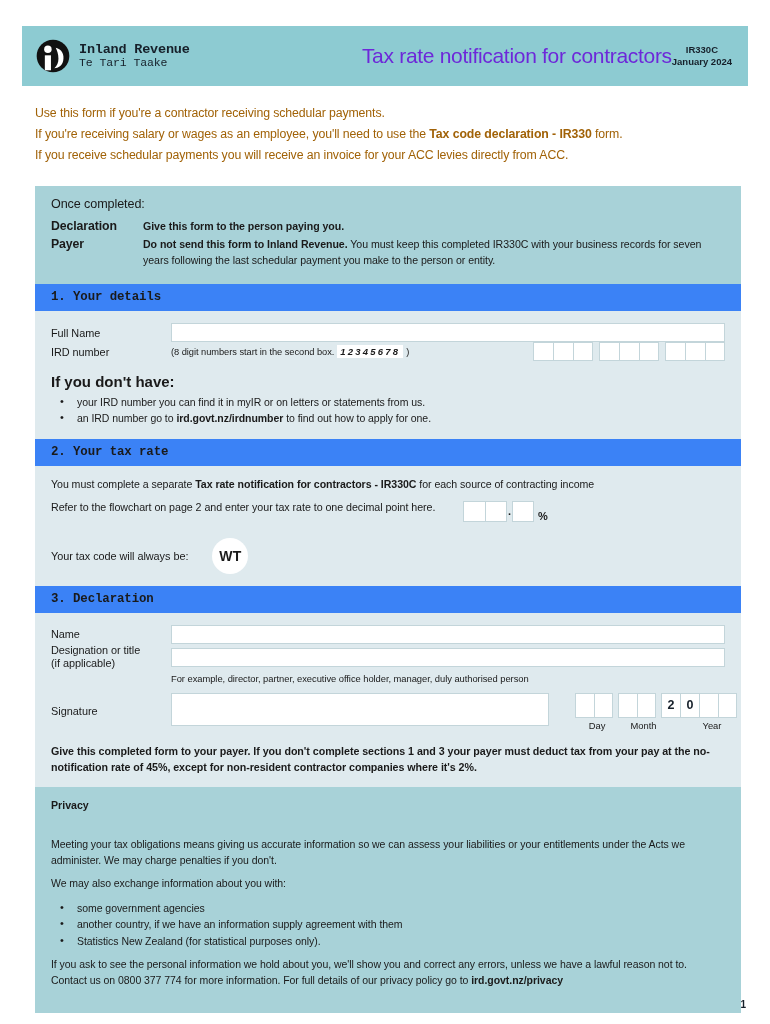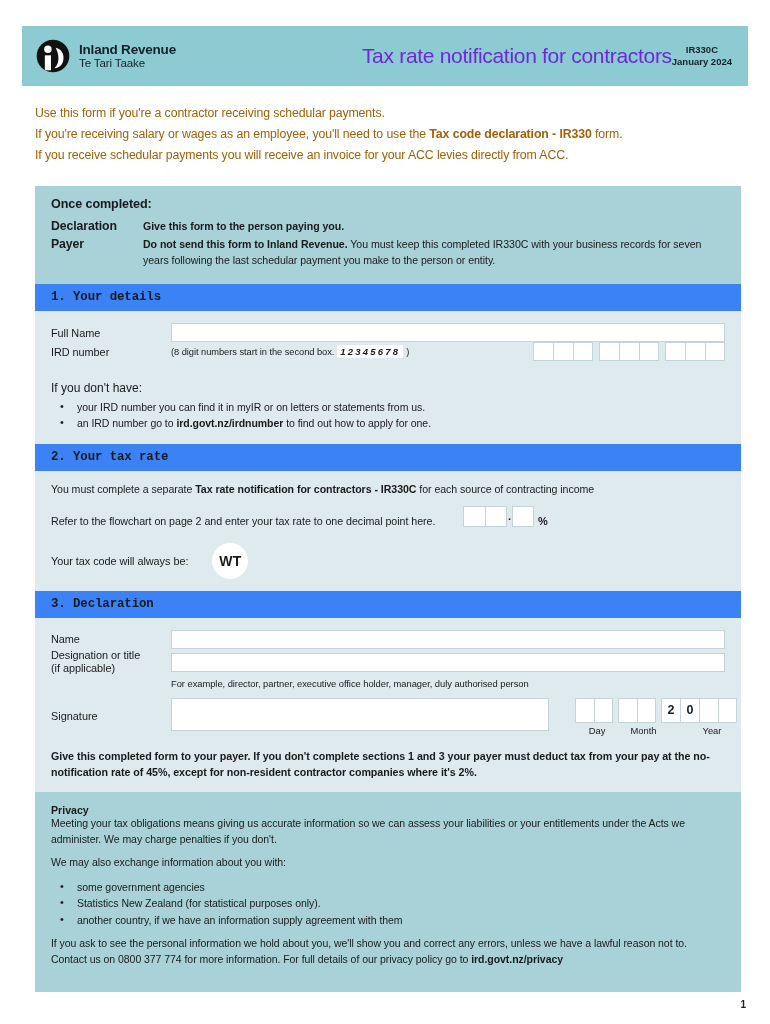--- a/index.html
+++ b/index.html
@@ -21,7 +21,7 @@
   }
   .logo-wrap { display:flex; align-items:center; margin-left:14px; }
   .logo-mark { width: 34px; height: 34px; flex:none; }
-  .logo-text { margin-left: 9px; line-height: 1.08; }
+  .logo-text { margin-left: 9px; line-height: 1.08; font-family: Liberation Mono, monospace; }
   .logo-line1 { font-size: 13.5px; font-weight: bold; color:#16202a; letter-spacing:-0.2px; }
   .logo-line2 { font-size: 11.5px; color:#16202a; letter-spacing:-0.1px; }
   .header-title {

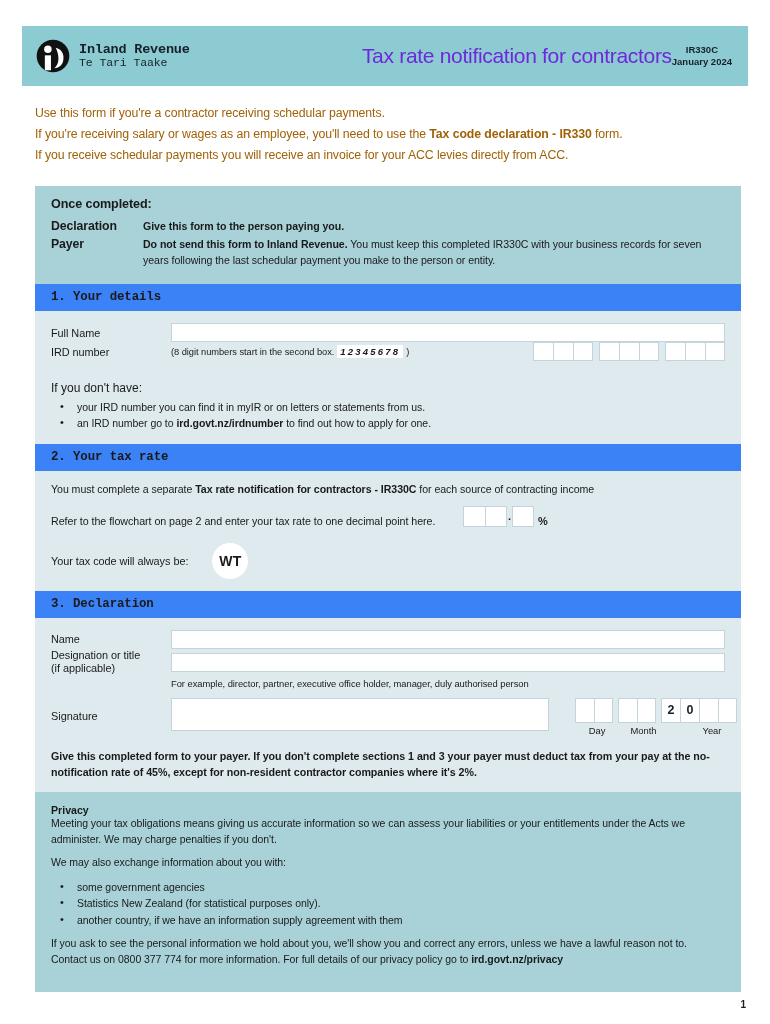--- a/index.html
+++ b/index.html
@@ -51,7 +51,7 @@
 
   
   .once { padding: 11px 16px 13px 16px; }
-  .once-title { font-size:12.6px; font-weight:bold; margin-bottom:8px; letter-spacing:-0.1px;}
+  .once-title { font-size:12.6px; font-weight:normal; margin-bottom:8px; letter-spacing:-0.1px;}
   .once-row { display:flex; margin-bottom:3px; }
   .once-label { width:92px; flex:none; font-size:12.3px; font-weight:bold; letter-spacing:-0.1px;}
   .once-text { font-size:10.6px; line-height:1.45; letter-spacing:-0.05px; }

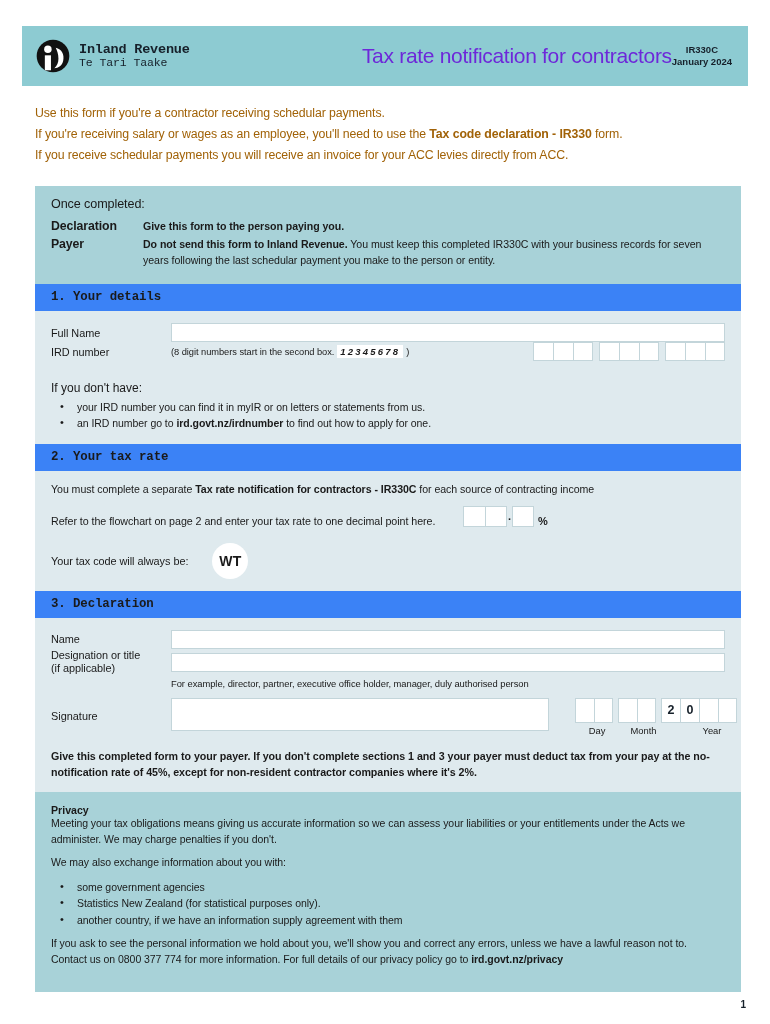--- a/index.html
+++ b/index.html
@@ -85,7 +85,7 @@
   }
   .cellgrp .cell:last-child { border-right:1px solid #c3d5da; }
 
-  .note-intro { font-size:12px; margin: 20px 0 4px 0; }
+  .note-intro { font-size:15px; margin: 12px 0 4px 0; font-weight: bold; }
   ul.bullets { margin:0; padding:0; list-style:none; }
   ul.bullets li {
     font-size:10.5px; line-height:1.55; padding-left:26px; position:relative;

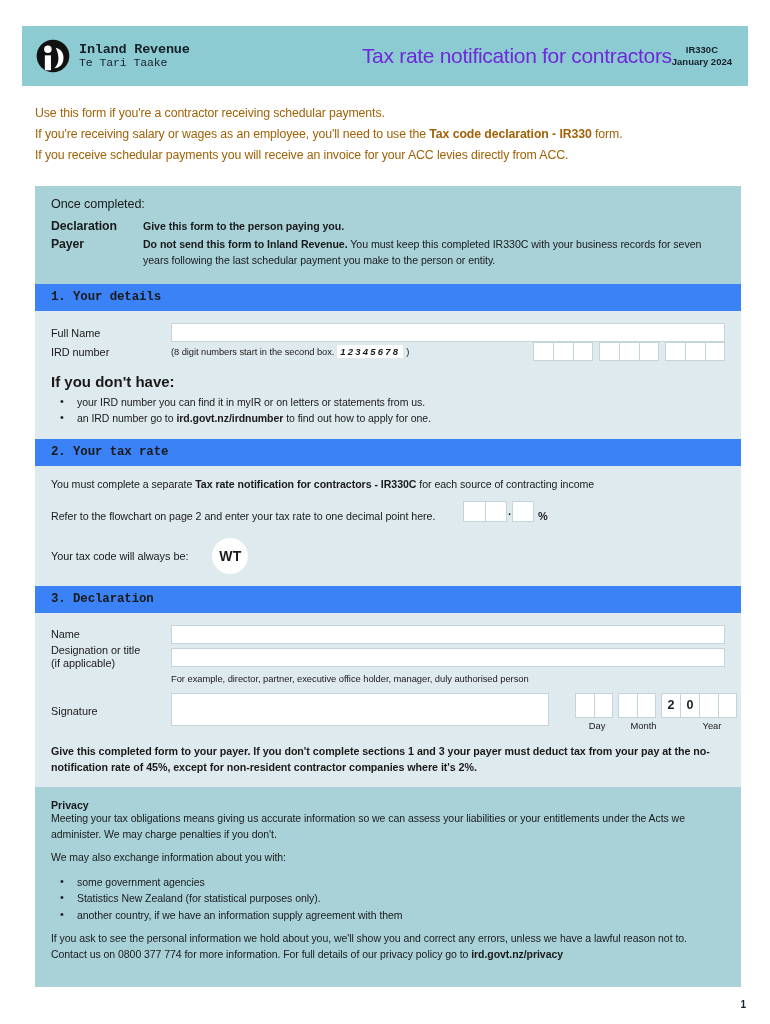--- a/index.html
+++ b/index.html
@@ -97,7 +97,7 @@
 
   
   .s2-note { font-size:10.6px; margin-bottom:11px; letter-spacing:-0.05px;}
-  .s2-row { display:flex; align-items:flex-end; margin-bottom:8px; }
+  .s2-row { display:flex; align-items:flex-start; margin-bottom:8px; }
   .s2-text { font-size:10.7px; width:412px; flex:none; letter-spacing:-0.05px;}
   .rate-boxes { display:flex; align-items:center; }
   .rbox { width:22px; height:21px; background:#fff; border:1px solid #c3d5da; }

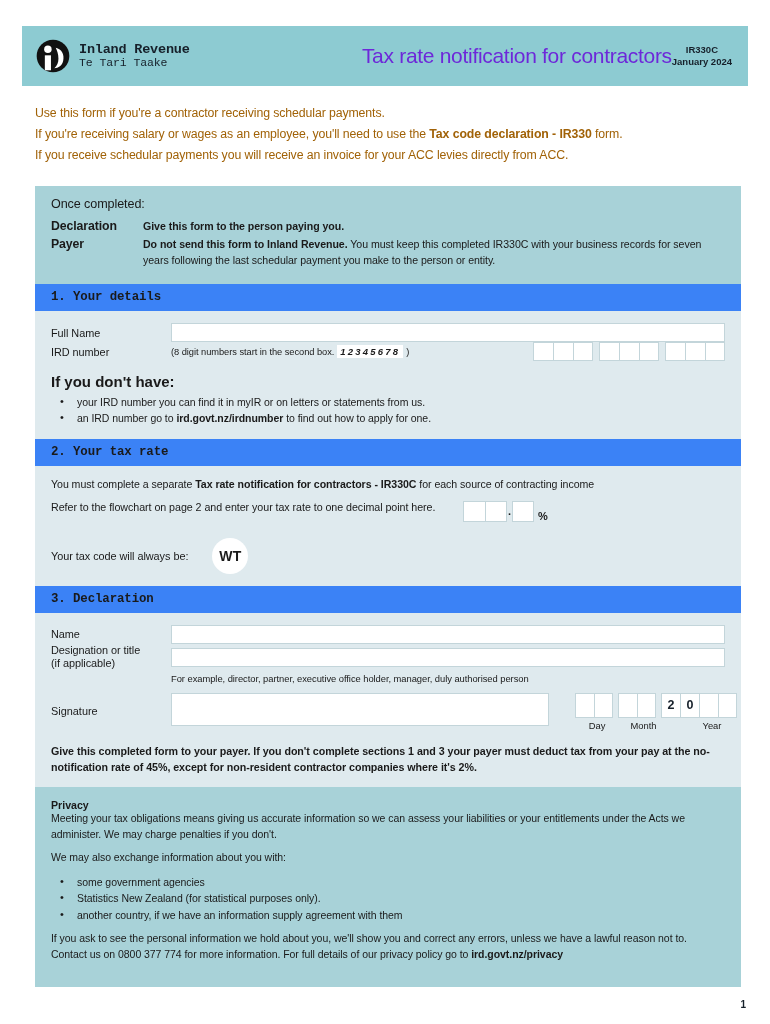--- a/index.html
+++ b/index.html
@@ -138,7 +138,7 @@
 
   
   .privacy { padding: 12px 16px 16px 16px; }
-  .privacy-title { font-size:10.6px; font-weight:bold; margin-bottom:0; }
+  .privacy-title { font-size:10.6px; font-weight:bold; margin-bottom:26px; }
   .privacy p { margin:0 0 8px 0; font-size:10.5px; line-height:1.5; letter-spacing:-0.05px;}
 
   .page-num {

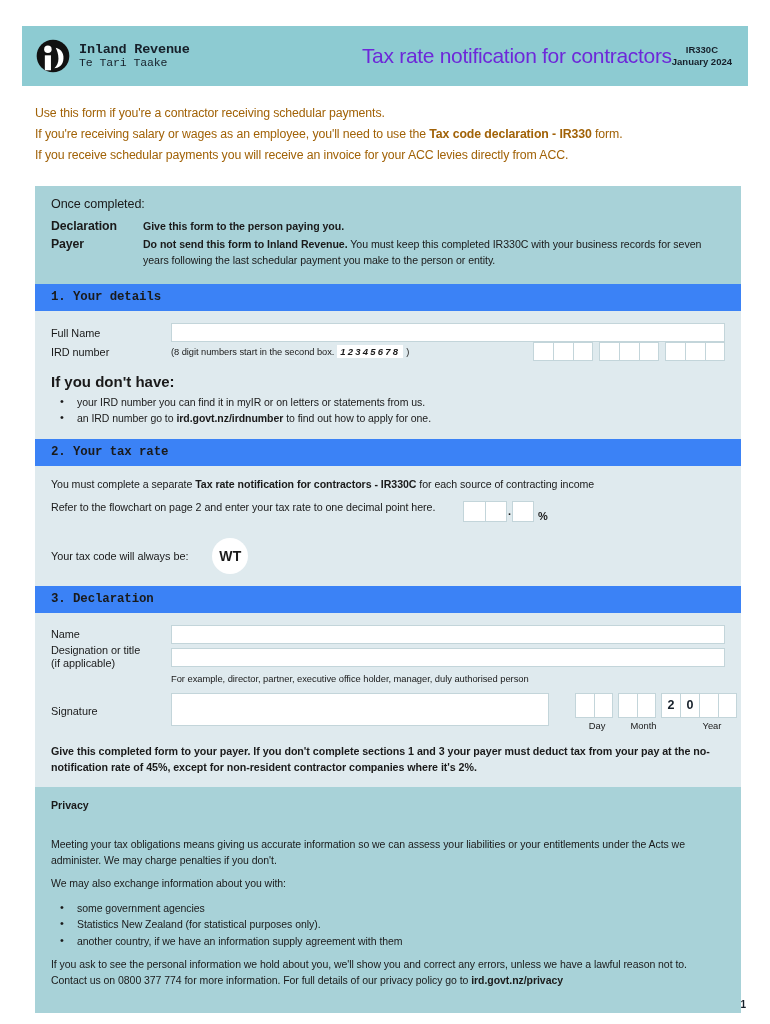--- a/index.html
+++ b/index.html
@@ -303,8 +303,8 @@
       <p>We may also exchange information about you with:</p>
       <ul class="bullets">
         <li>some government agencies</li>
+        <li>another country, if we have an information supply agreement with them</li>
         <li>Statistics New Zealand (for statistical purposes only).</li>
-        <li>another country, if we have an information supply agreement with them</li>
       </ul>
       <p style="margin-top:8px"><span>If you ask to see the personal information we hold about you, we'll show you and correct any errors, unless we have a lawful reason not to. Contact us on 0800 377 774 for more information. For full details of our privacy policy go to </span><b>ird.govt.nz/privacy</b></p>
     </div>

